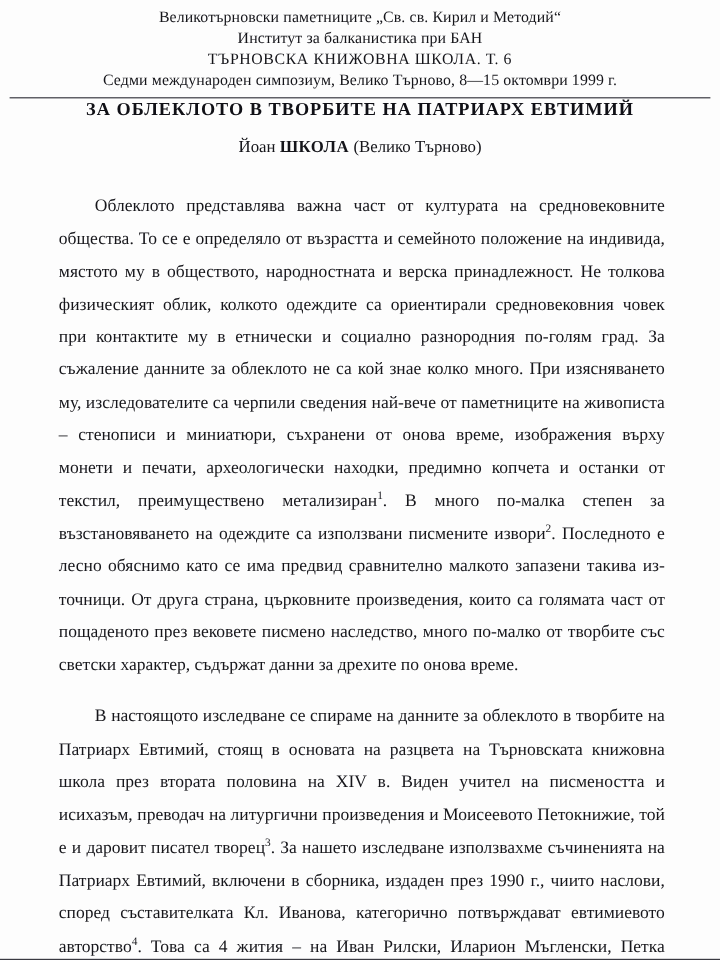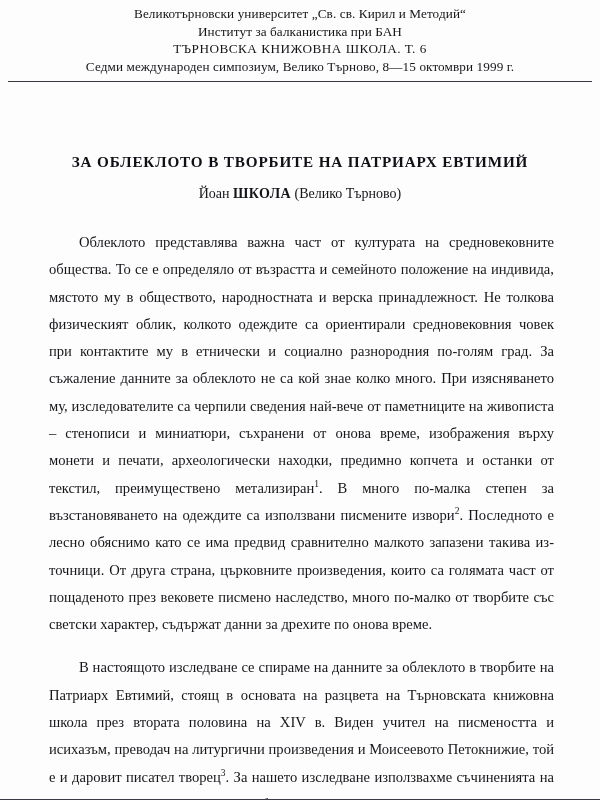--- a/index.html
+++ b/index.html
@@ -108,7 +108,7 @@
 <div class="page">
 
   <div class="masthead">
-    <div class="masthead-line">Великотърновски университет „Св. св. Кирил и Методий“</div>
+    <div class="masthead-line">Великотърновски паметниците „Св. св. Кирил и Методий“</div>
     <div class="masthead-line">Институт за балканистика при БАН</div>
     <div class="masthead-line caps">ТЪРНОВСКА КНИЖОВНА ШКОЛА. Т. 6</div>
     <div class="masthead-line">Седми международен симпозиум, Велико Търново, 8—15 октомври 1999 г.</div>

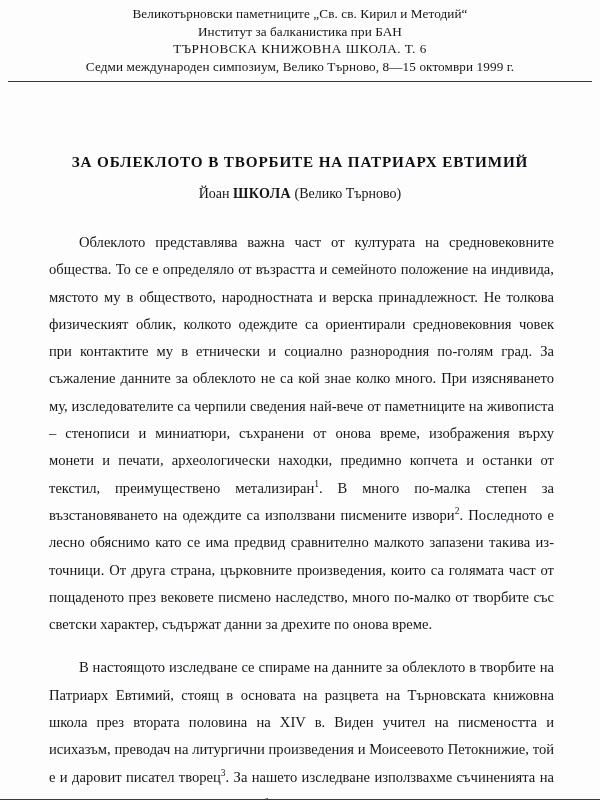--- a/index.html
+++ b/index.html
@@ -47,7 +47,6 @@
 
   
   .title-block {
-    margin-top: 70px;
     text-align: center;
   }
   .doc-title {

